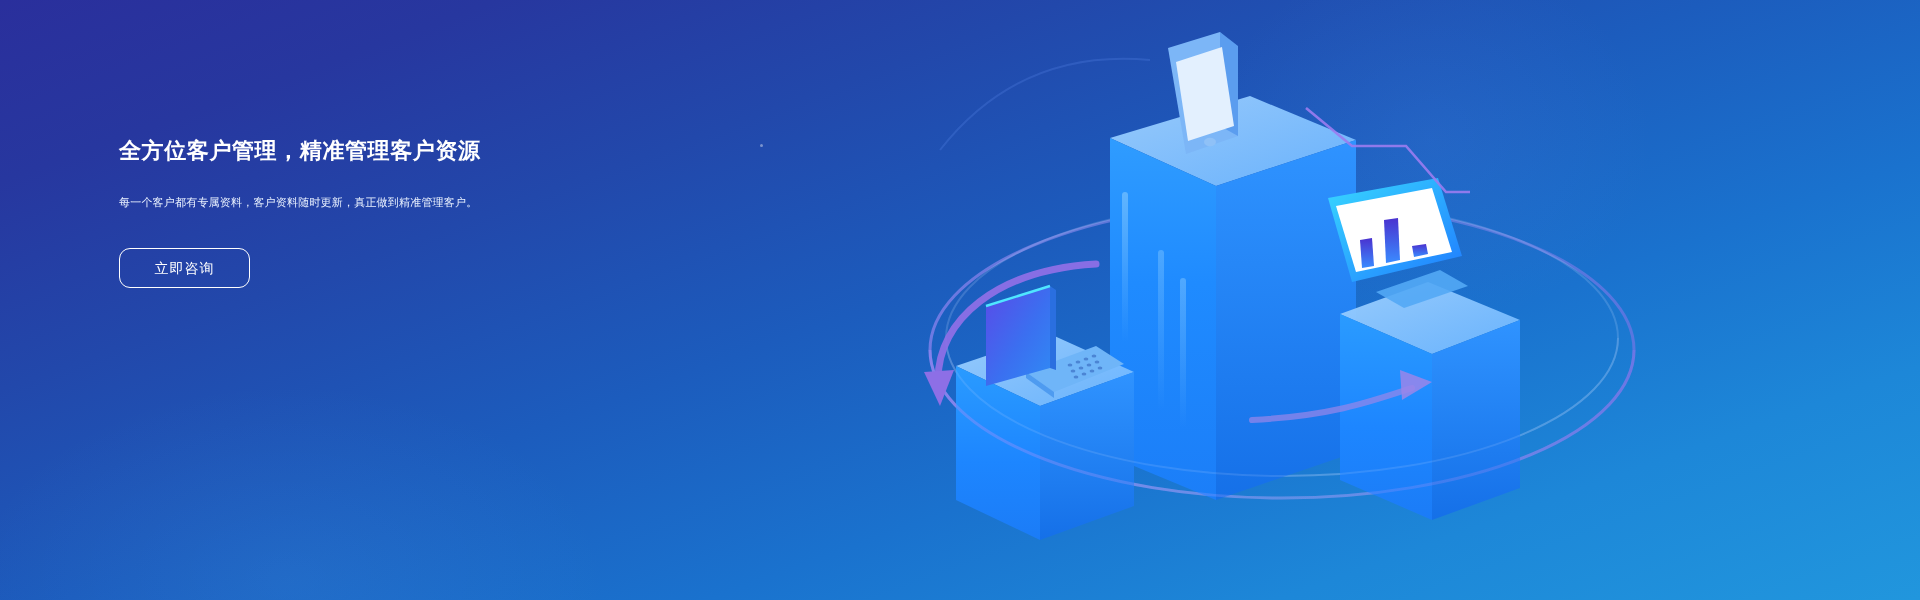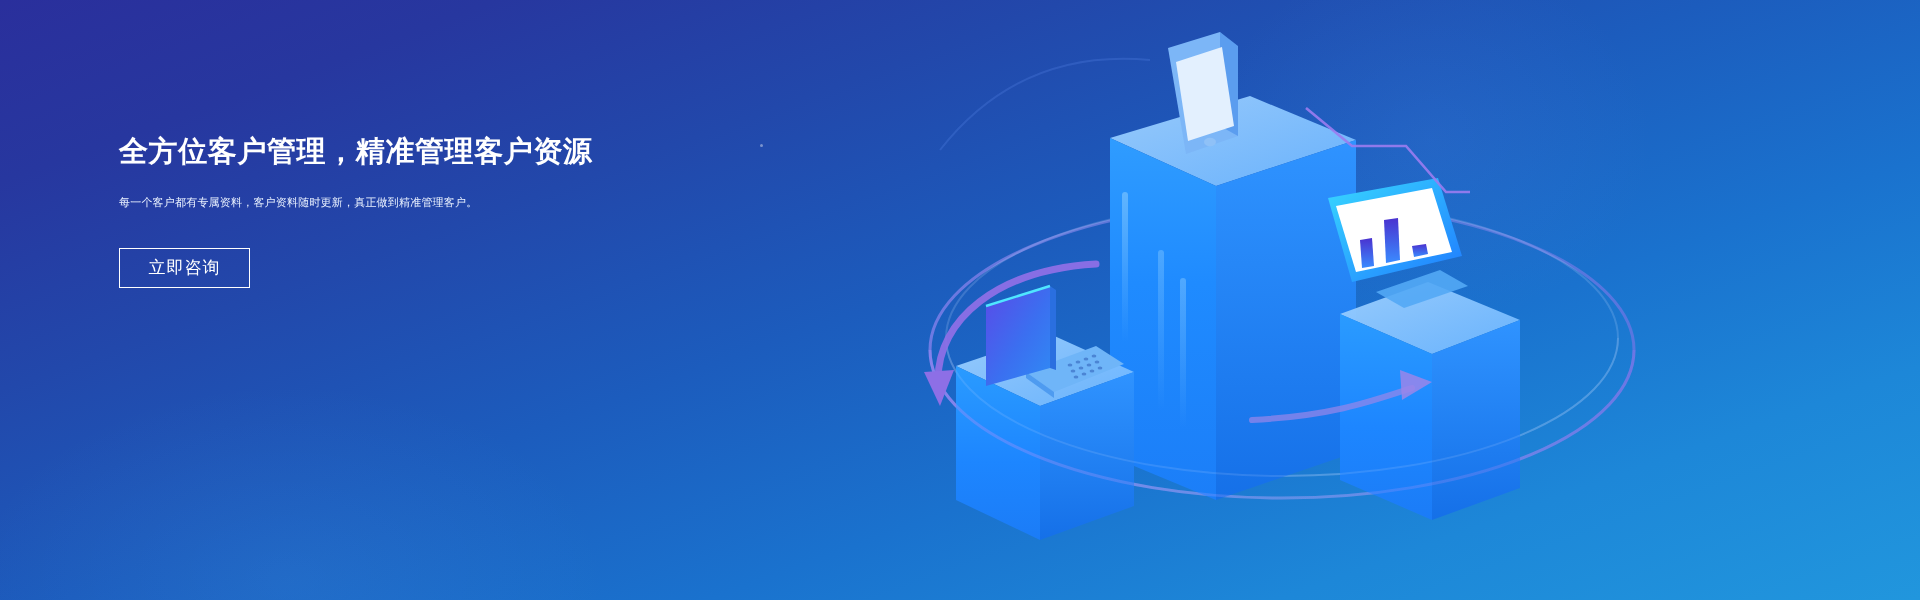--- a/index.html
+++ b/index.html
@@ -52,7 +52,7 @@
   }
   .headline {
     margin: 0;
-    font-size: 29px;
+    font-size: 22px;
     line-height: 40px;
     font-weight: bold;
     color: #ffffff;

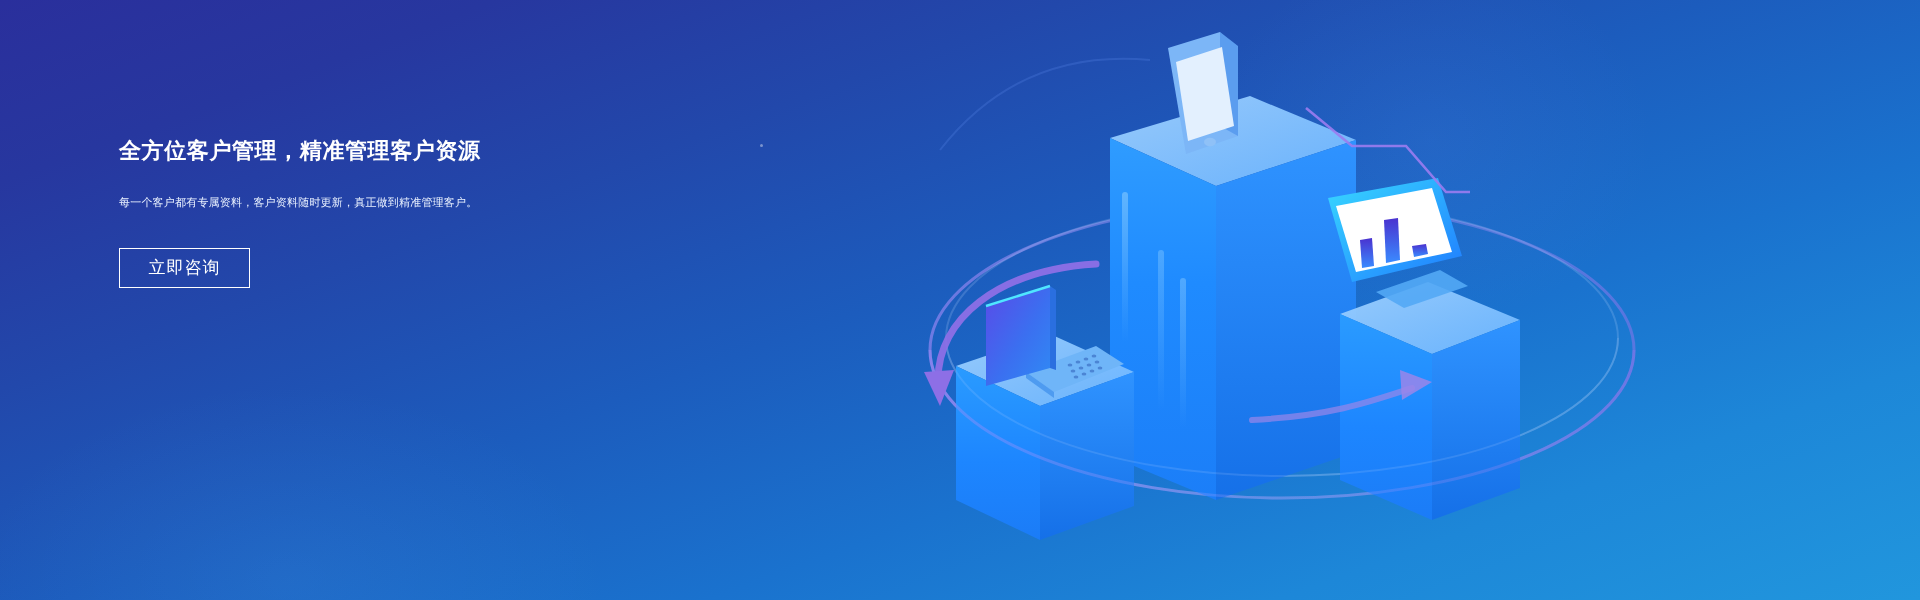--- a/index.html
+++ b/index.html
@@ -76,11 +76,11 @@
     height: 40px;
     line-height: 38px;
     text-align: center;
-    font-size: 17px;
+    font-size: 14px;
     color: #ffffff;
     background: transparent;
     border: 1.6px solid #ffffff;
-    border-radius: 0;
+    border-radius: 11px;
     cursor: pointer;
     letter-spacing: 1px;
     padding: 0;

